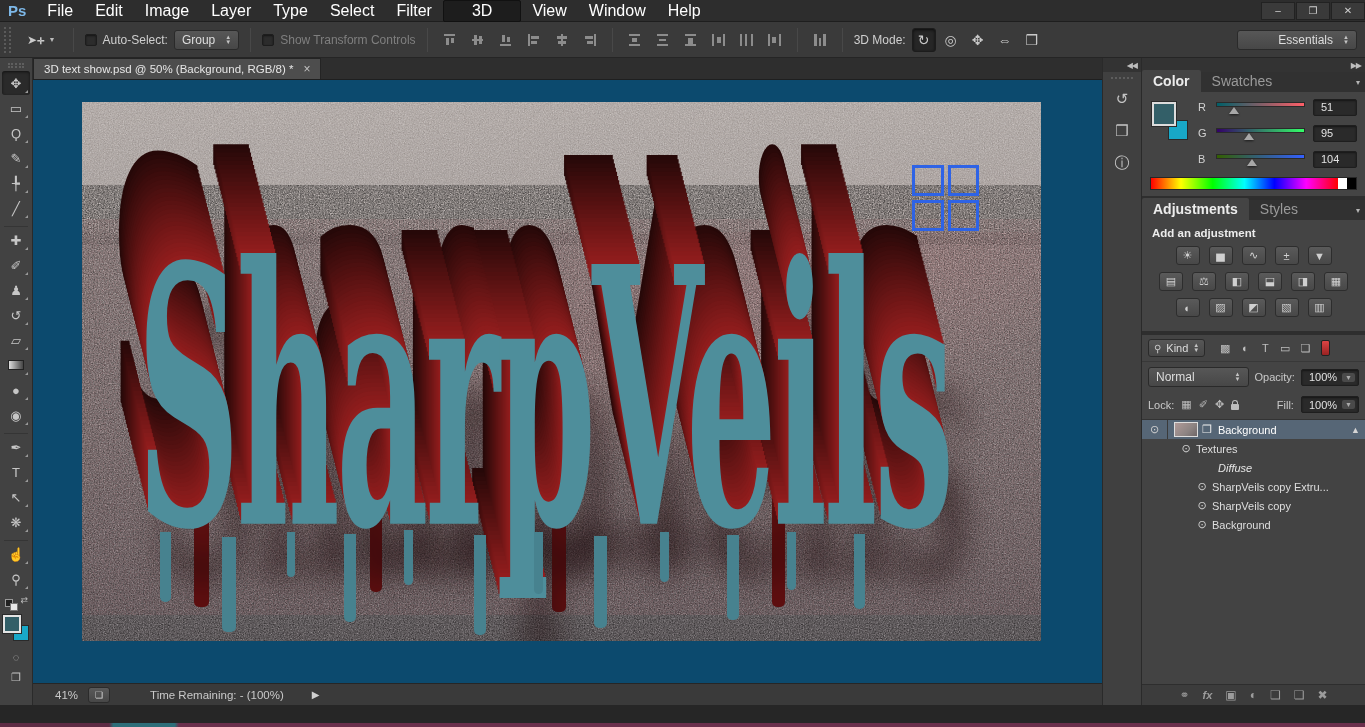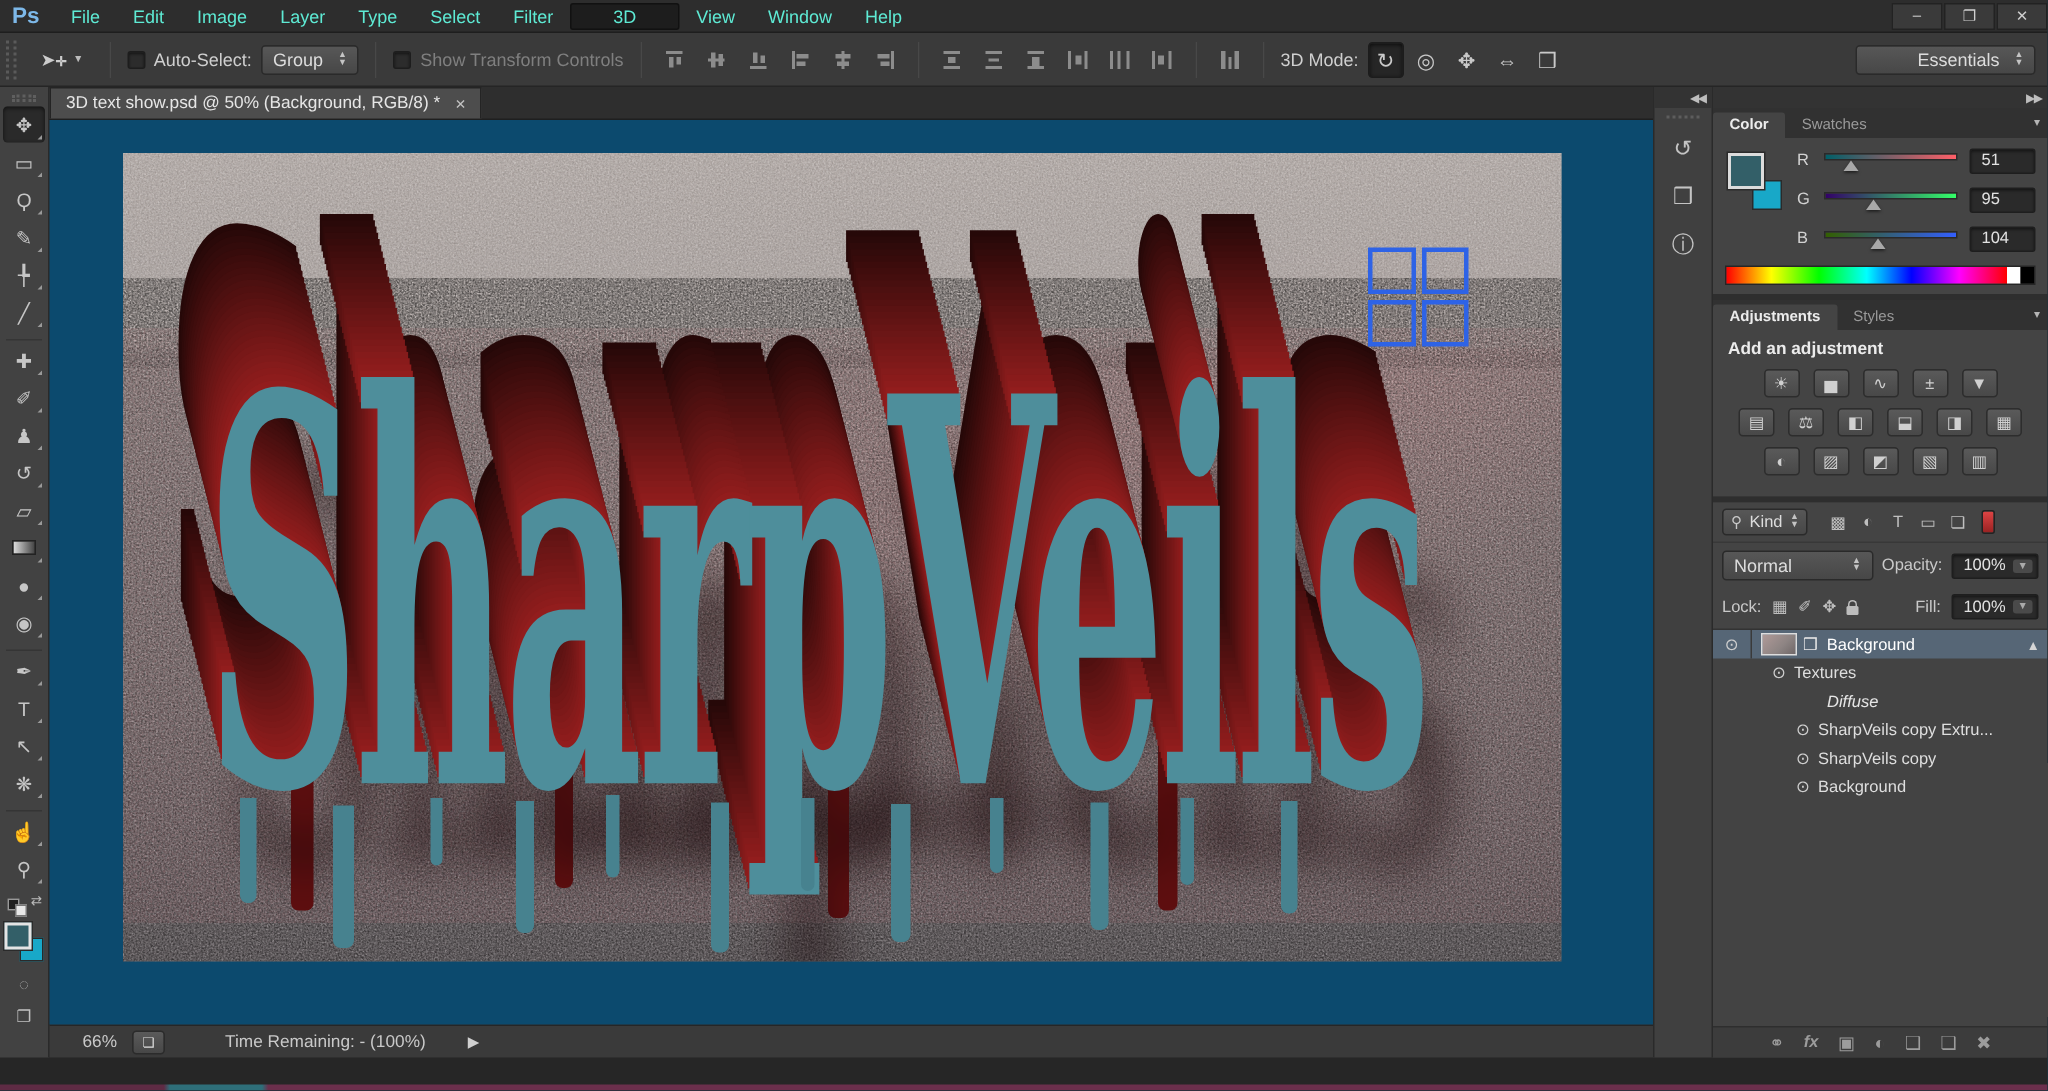--- a/index.html
+++ b/index.html
@@ -9,7 +9,7 @@
   
   .menubar{height:22px;background:#2d2d2d;display:flex;align-items:center;border-bottom:1px solid #1e1e1e}
   .pslogo{color:#7db8e8;font-weight:bold;font-size:15px;padding:0 10px 0 8px;letter-spacing:0}
-  .mitem{padding:2px 11px;color:#5eead4;font-size:12px;border-radius:2px;cursor:default}
+  .mitem{padding:2px 11px;color:#ffffff;font-size:16px;border-radius:2px;cursor:default}
   .mitem.active{background:#1d1d1d;border:1px solid #111;padding:1px 28px}
   .wincontrols{margin-left:auto;display:flex}
   .winbtn{width:34px;height:18px;display:flex;align-items:center;justify-content:center;color:#cfcfcf;background:#3a3a3a;border:1px solid #222;font-size:10px;margin-left:1px}

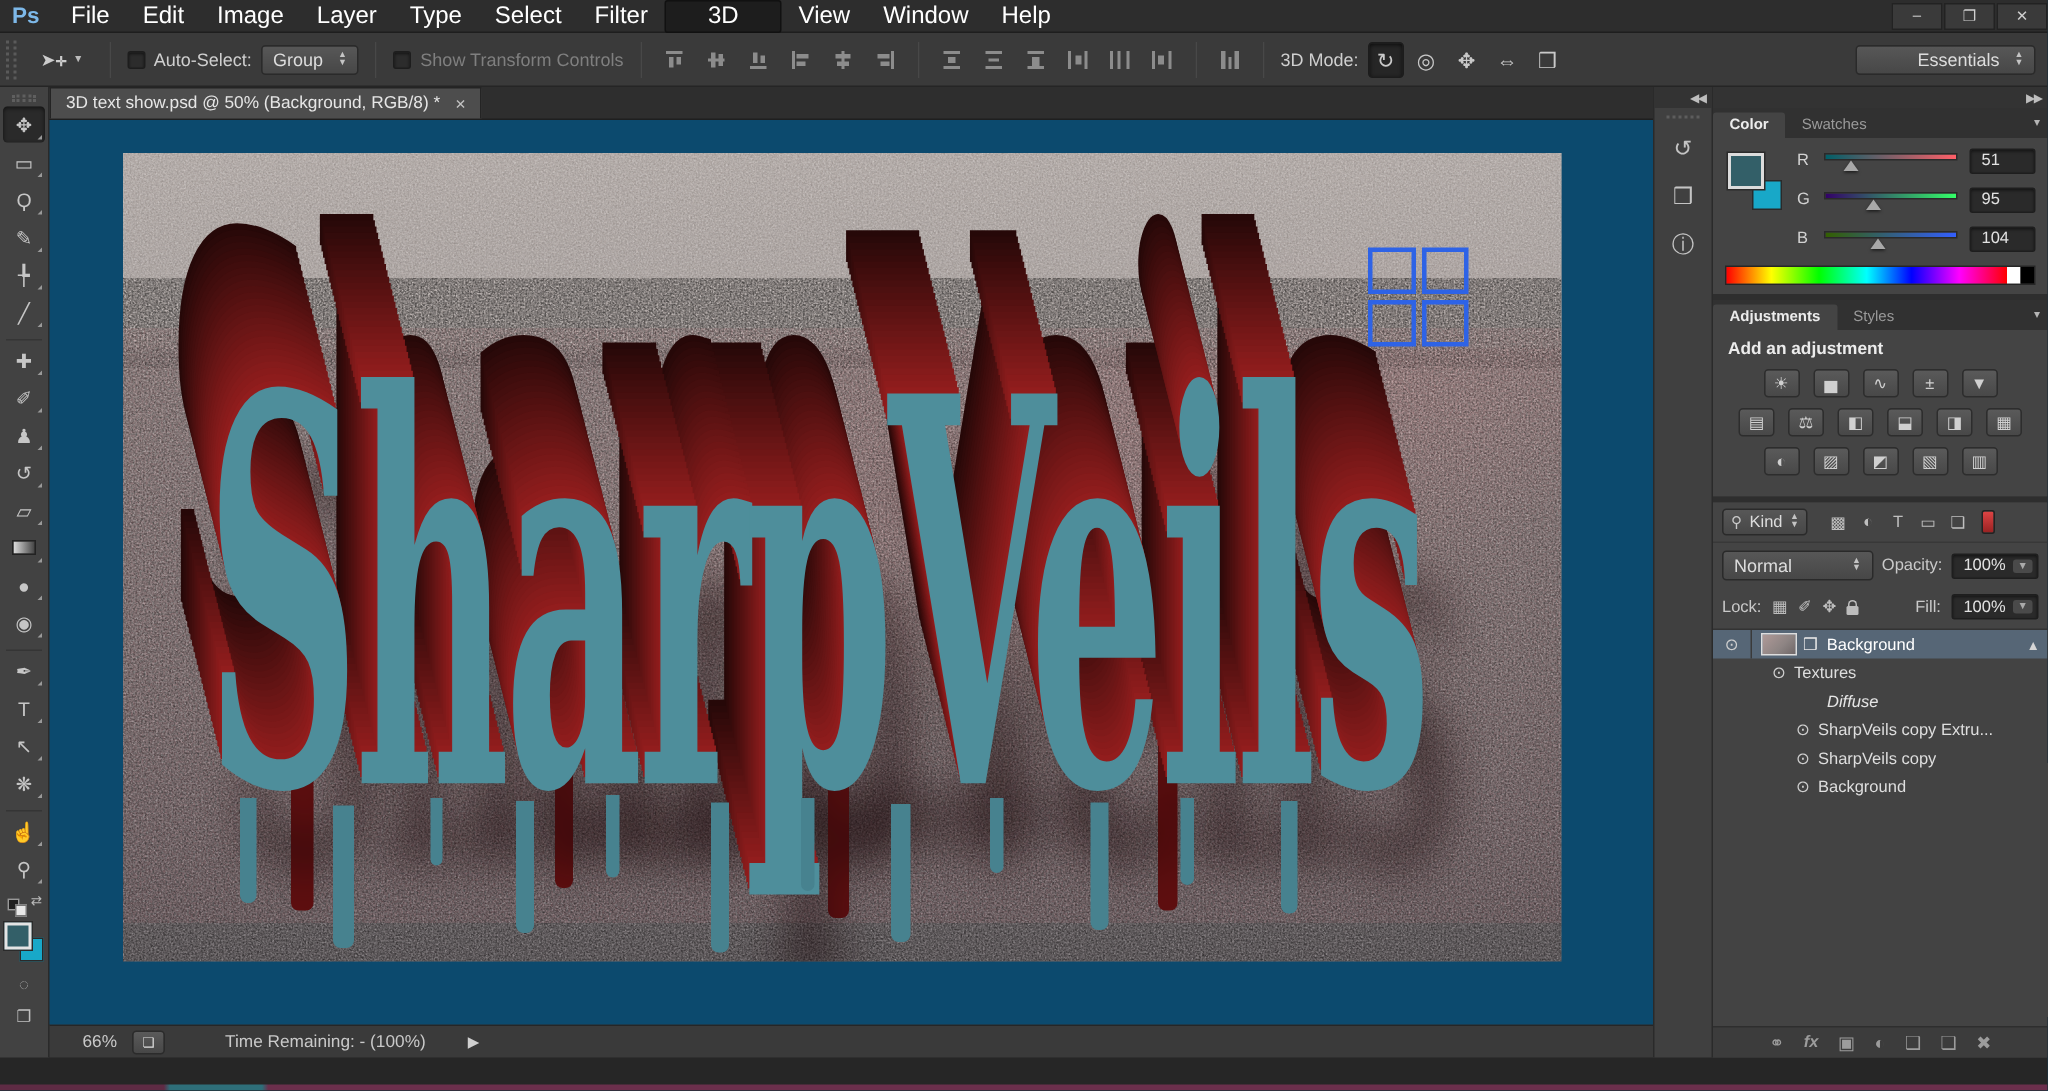--- a/index.html
+++ b/index.html
@@ -89,7 +89,7 @@
   .panels{width:223px;background:#3a3a3a;display:flex;flex-direction:column}
   .panelhead{height:14px;background:#333;display:flex;align-items:center;justify-content:flex-end;padding-right:4px;color:#bdbdbd;font-size:8px;letter-spacing:-1px}
   .ptabs{display:flex;background:#313131;height:20px;align-items:flex-end;position:relative}
-  .ptab{padding:3px 11px 3px;font-size:10px;color:#9a9a9a;white-space:nowrap}
+  .ptab{padding:3px 11px 3px;font-size:14px;color:#9a9a9a;white-space:nowrap}
   .ptab.active{background:#444;color:#ececec;font-weight:bold;border-radius:2px 2px 0 0}
   .pmenu{position:absolute;right:4px;top:3px;color:#b5b5b5;font-size:11px}
   .pmenu::before{content:"▾";font-size:8px;margin-right:1px}

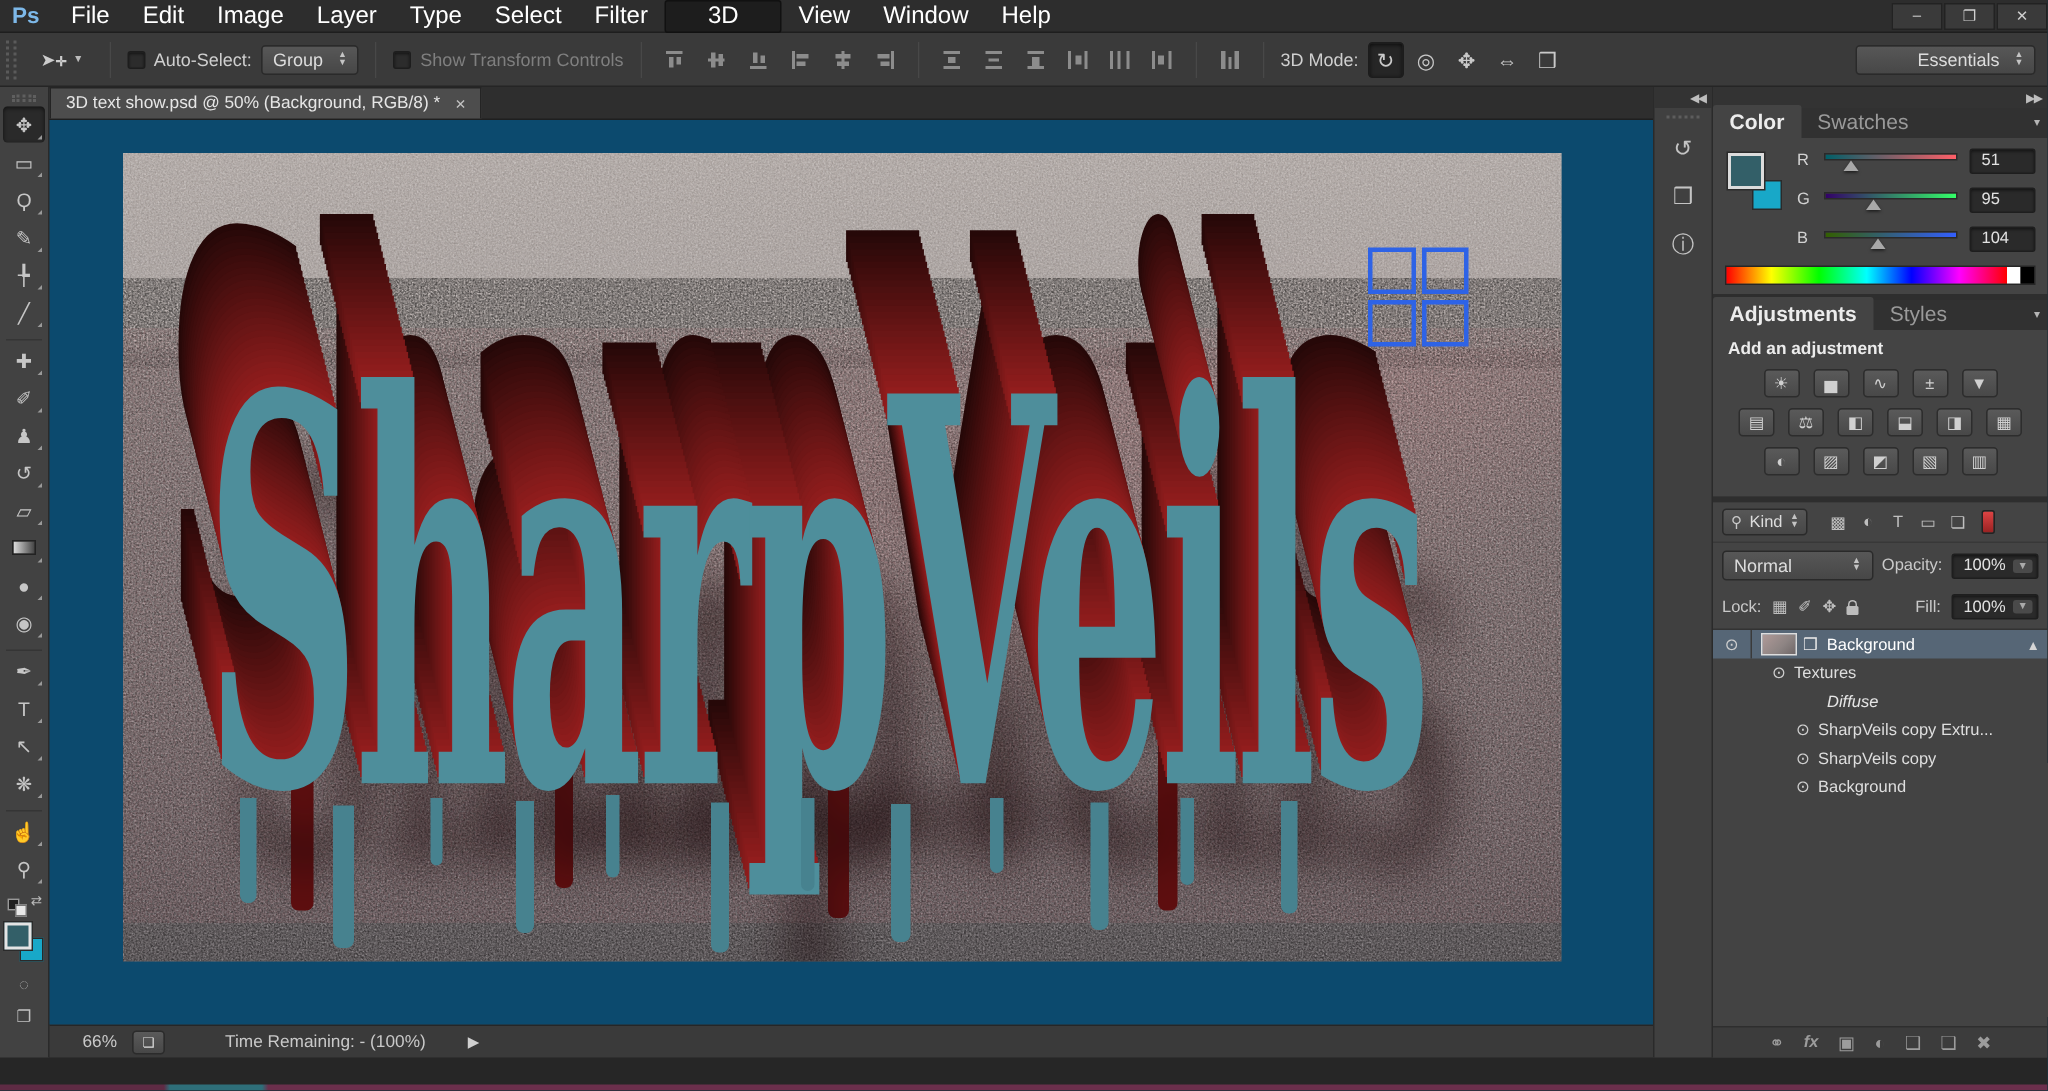--- a/index.html
+++ b/index.html
@@ -430,7 +430,7 @@
       </div>
     </div>
     <div class="statusbar">
-      <span>66%</span>
+      <span>41%</span>
       <div class="statbtn">
           <span>❏</span>
         </div>

